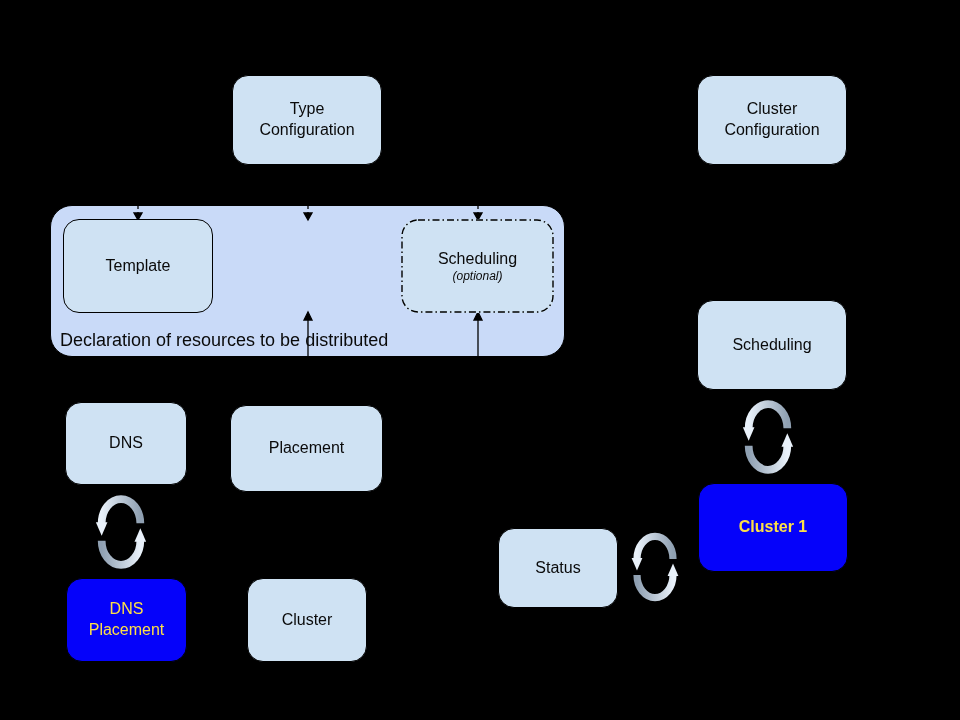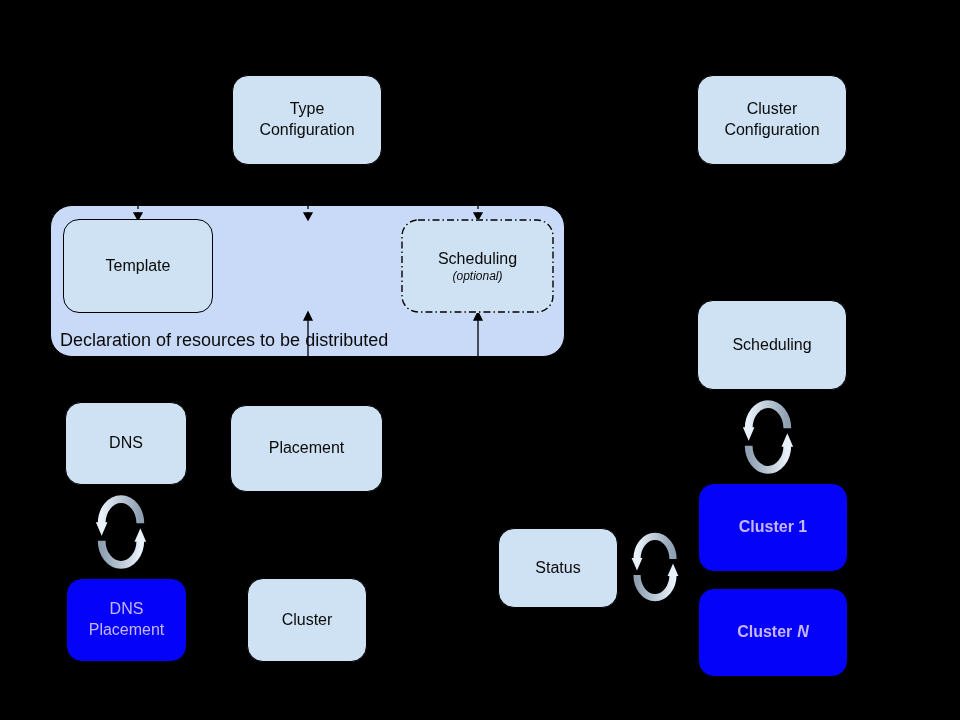--- a/index.html
+++ b/index.html
@@ -14,7 +14,7 @@
     text-align:center; font-size:16px; color:#0a0a0a; line-height:1.3;
   }
   .light { background:#cfe2f3; }
-  .blue  { background:#0502fa; color:#c4b5fd; }
+  .blue  { background:#0502fa; color:#fde047; }
   .bold  { font-weight:bold; }
   .container-box {
     position:absolute; box-sizing:border-box; background:#c9daf8;

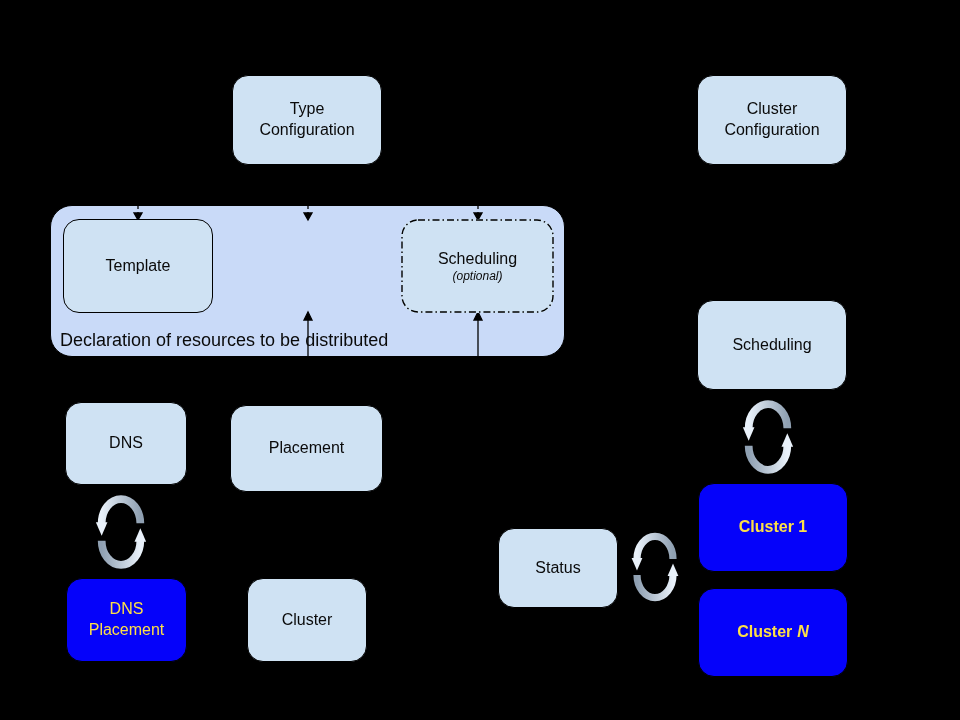--- a/index.html
+++ b/index.html
@@ -144,11 +144,6 @@
     <span>Cluster 1</span>
   </div>
 
-  <div class="node blue bold" style="left:698px; top:588px; width:150px; height:89px;">
-    <div>
-      <span>Cluster</span><span class="italic">N</span>
-    </div>
-  </div>
 
 </div>
 

